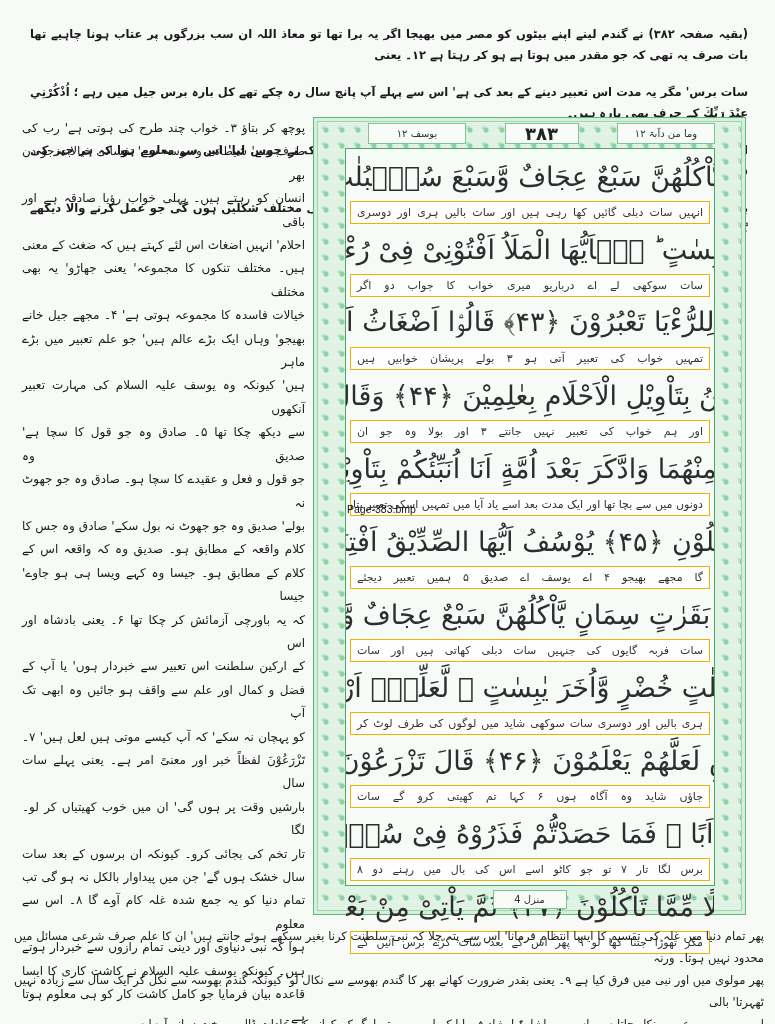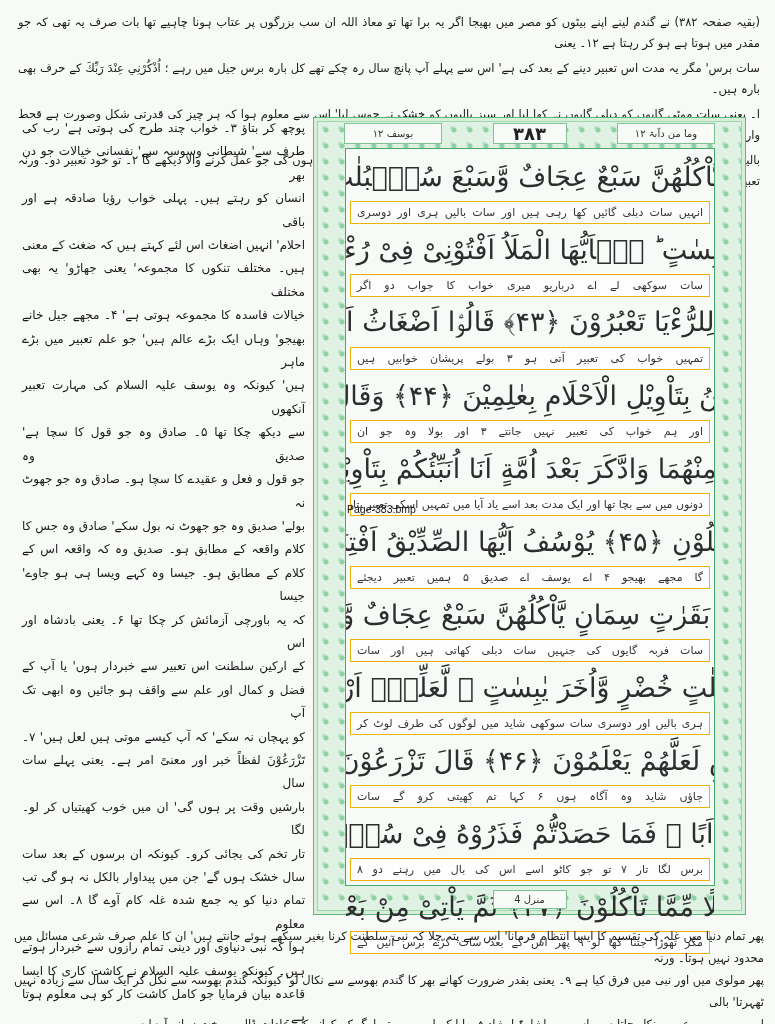--- a/index.html
+++ b/index.html
@@ -17,7 +17,7 @@
     direction:rtl; text-align:justify;
     font-size:11.5px; line-height:21px;
   }
-  .top-notes p { margin:4px; }
+  .top-notes p { margin:16px;font-weight:bold; }
 
   
   .side-notes {

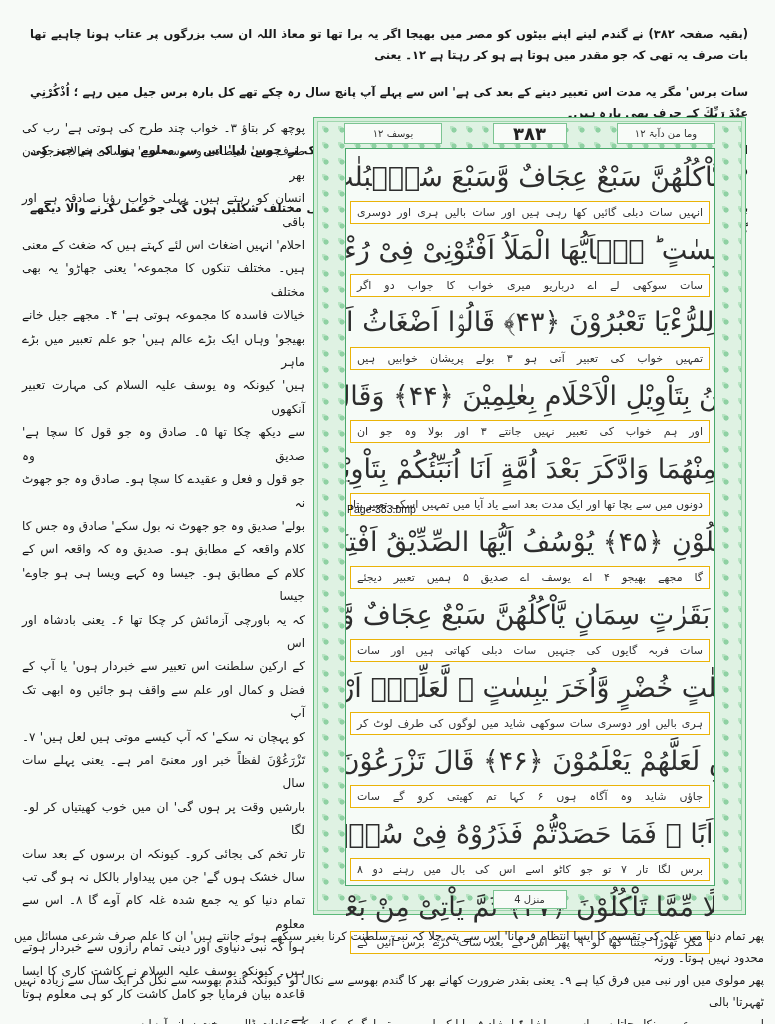--- a/index.html
+++ b/index.html
@@ -59,7 +59,7 @@
     height:19px; display:flex; align-items:center; justify-content:center;
     font-size:10px; direction:rtl; color:#333;
   }
-  .hdr-left { width:96px; }
+  .hdr-left { width:96px;margin-left:24px; }
   .hdr-mid { width:72px; font-size:18px; font-weight:bold; color:#222; letter-spacing:1px; }
   .hdr-right { width:96px; }
 

